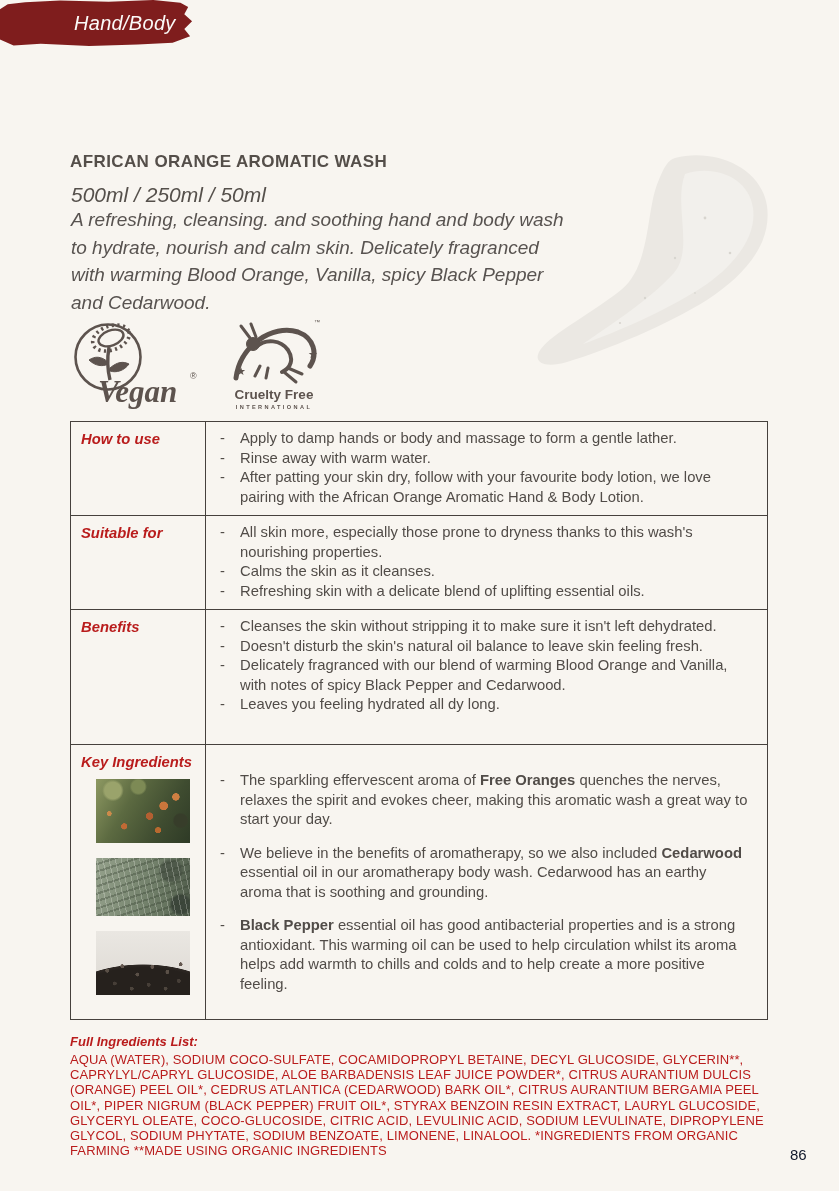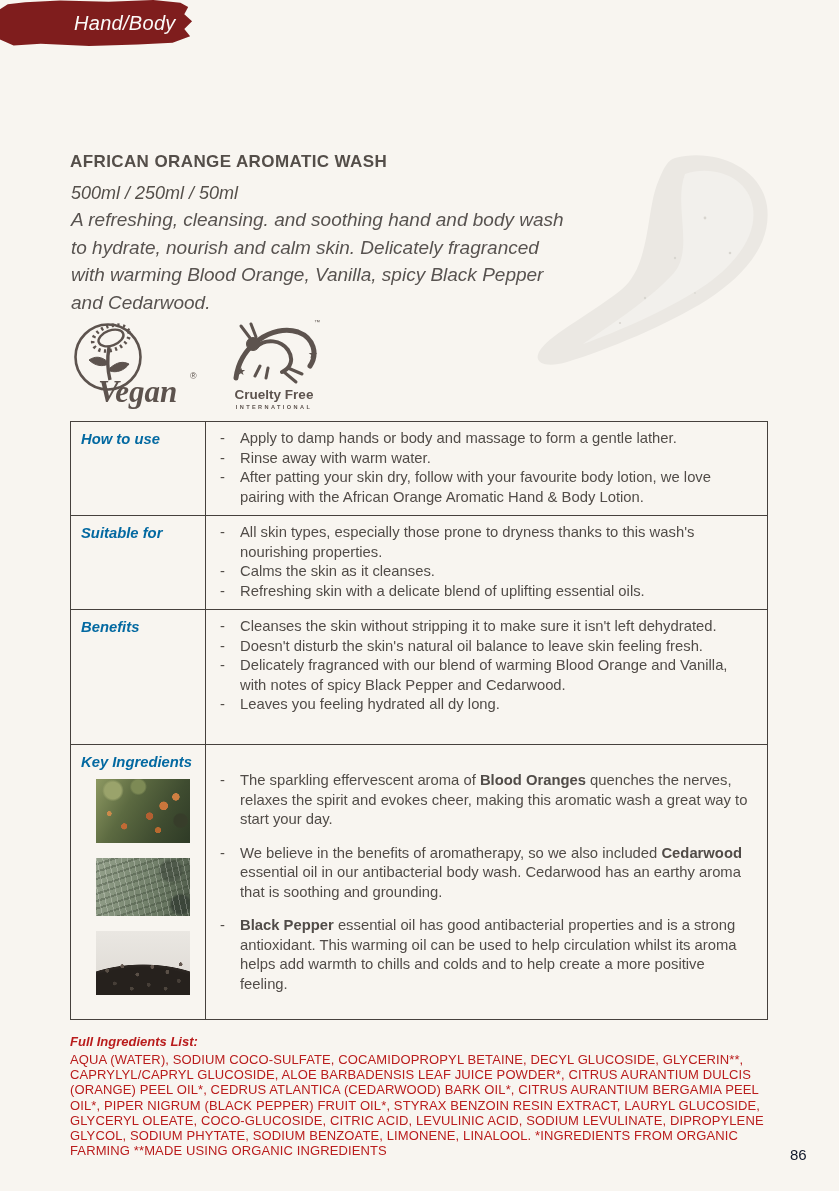--- a/index.html
+++ b/index.html
@@ -30,7 +30,7 @@
   }
   .product-sizes {
     position:absolute; left:71px; top:183px;
-    font-size:18px; font-style:italic; color:#55504b;
+    font-size:21px; font-style:italic; color:#55504b;
   }
   .product-description {
     position:absolute; left:71px; top:206px; width:505px;

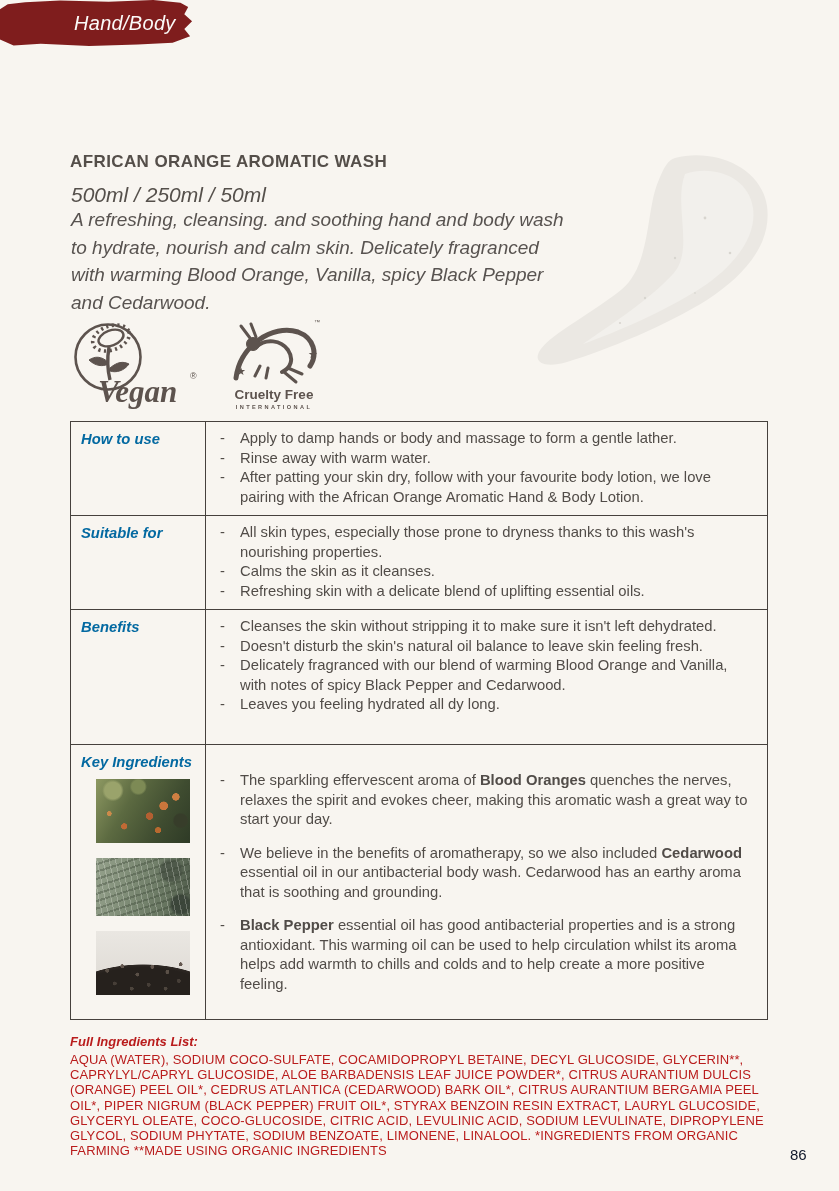--- a/index.html
+++ b/index.html
@@ -55,7 +55,7 @@
   }
   .info-table th {
     width:135px; text-align:left;
-    font-style:italic; font-weight:bold; font-size:14.8px; color:#0369a1;
+    font-style:italic; font-weight:bold; font-size:14.8px; color:#b91c1c;
     padding:9px 6px 8px 10px;
   }
   .info-table td {

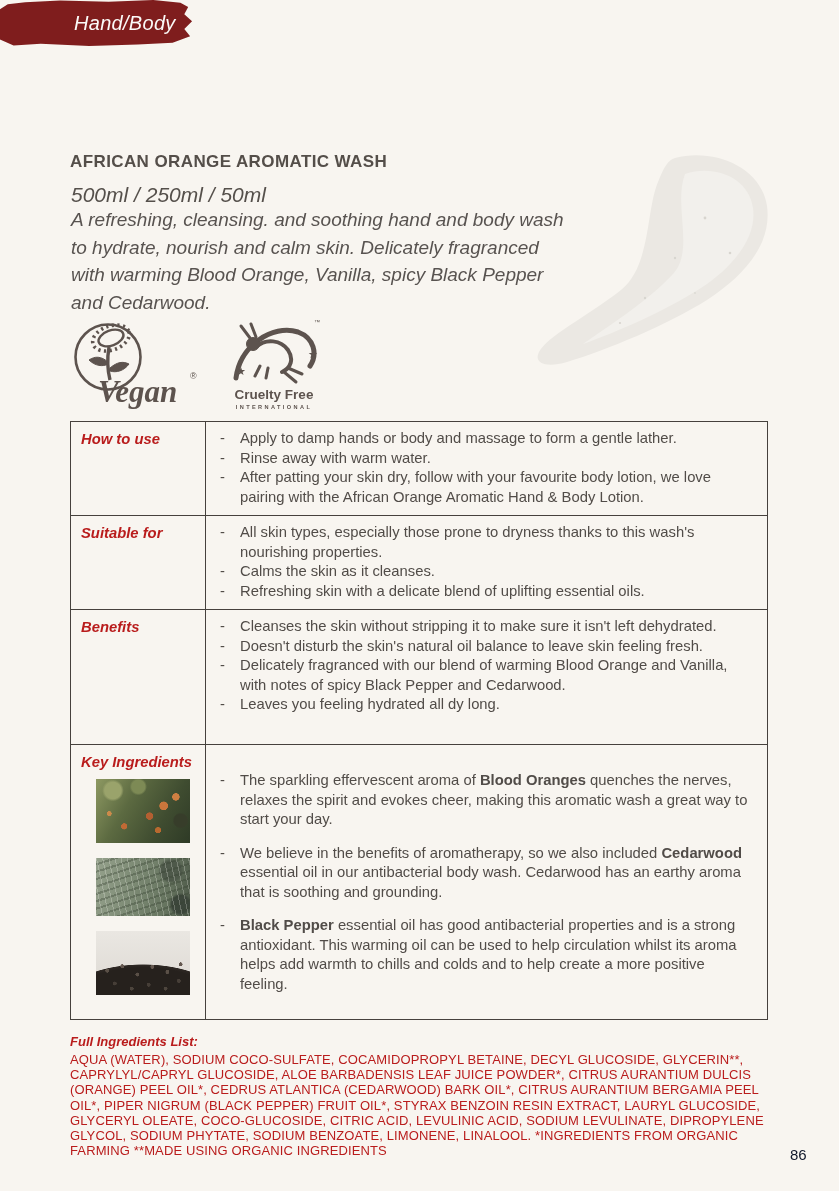--- a/index.html
+++ b/index.html
@@ -206,7 +206,7 @@
         <td>
           <div class="bullet">
             <span class="dash">-</span>
-            <span class="btxt"><span>All skin types, especially those prone to dryness thanks to this wash's nourishing properties.</span></span>
+            <span class="btxt"><span>All skin more, especially those prone to dryness thanks to this wash's nourishing properties.</span></span>
           </div>
           <div class="bullet">
             <span class="dash">-</span>

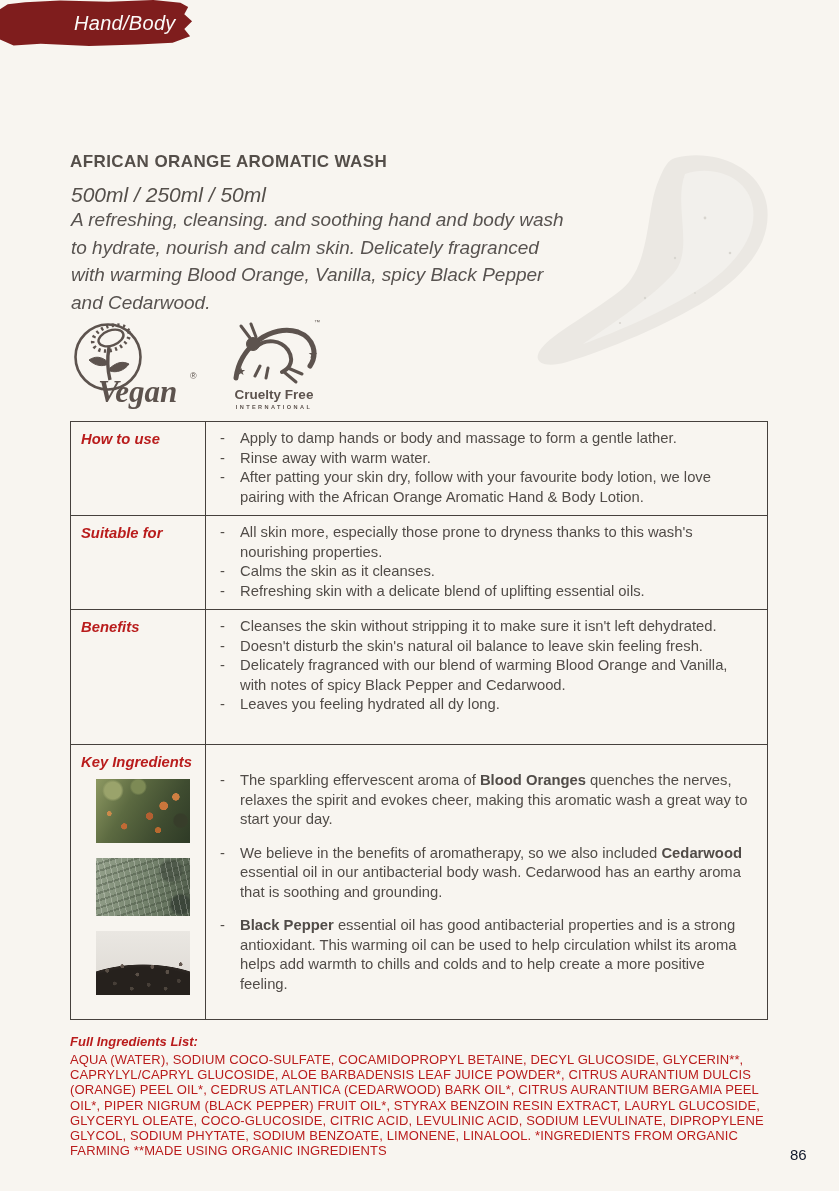--- a/index.html
+++ b/index.html
@@ -253,7 +253,7 @@
         <td class="spaced">
           <div class="bullet">
             <span class="dash">-</span>
-            <span class="btxt"><span>The sparkling effervescent aroma of </span><span class="bold">Blood Oranges</span><span> quenches the nerves, relaxes the spirit and evokes cheer, making this aromatic wash a great way to start your day.</span></span>
+            <span class="btxt"><span>The sparkling effervescent aroma of </span><span class="bold">Free Oranges</span><span> quenches the nerves, relaxes the spirit and evokes cheer, making this aromatic wash a great way to start your day.</span></span>
           </div>
           <div class="bullet">
             <span class="dash">-</span>

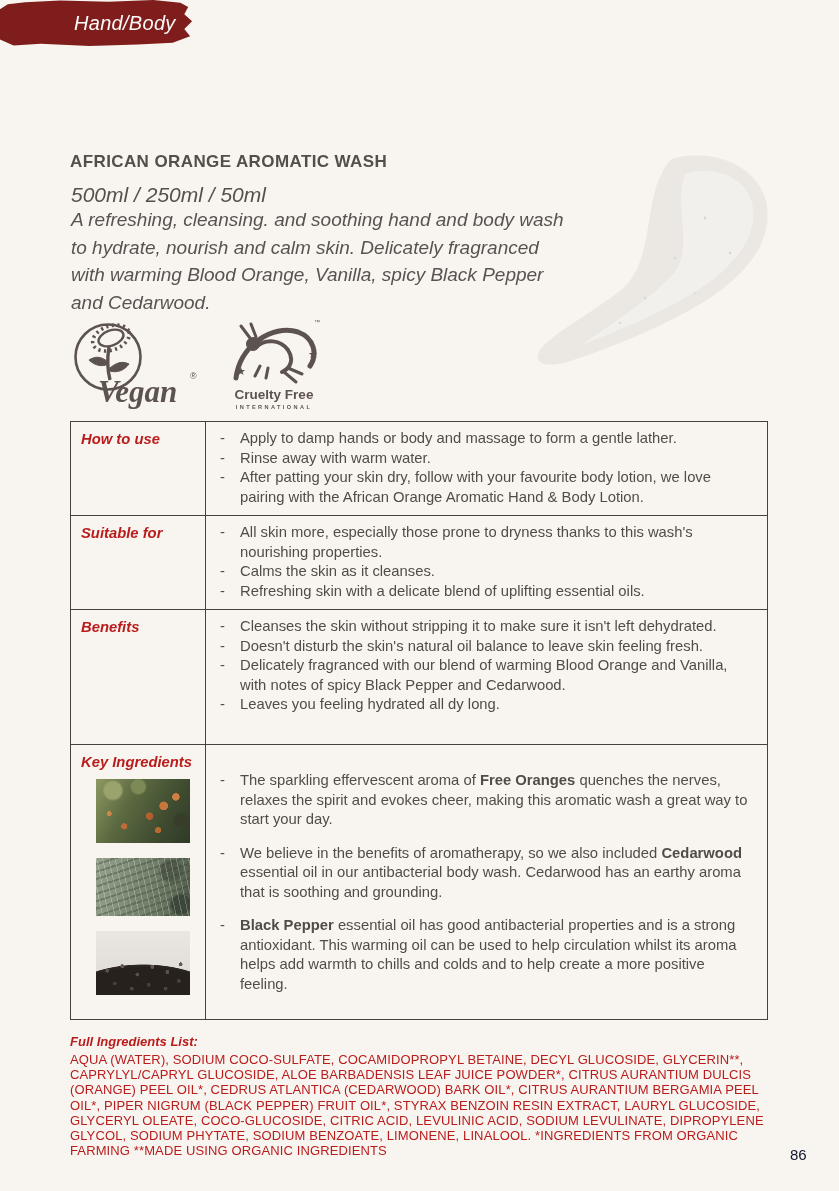--- a/index.html
+++ b/index.html
@@ -257,7 +257,7 @@
           </div>
           <div class="bullet">
             <span class="dash">-</span>
-            <span class="btxt"><span>We believe in the benefits of aromatherapy, so we also included </span><span class="bold">Cedarwood</span><span> essential oil in our antibacterial body wash. Cedarwood has an earthy aroma that is soothing and grounding.</span></span>
+            <span class="btxt"><span>We believe in the benefits of aromatherapy, so we also included </span><span class="bold">Cedarwood</span><span> essential oil in our aromatherapy body wash. Cedarwood has an earthy aroma that is soothing and grounding.</span></span>
           </div>
           <div class="bullet">
             <span class="dash">-</span>

